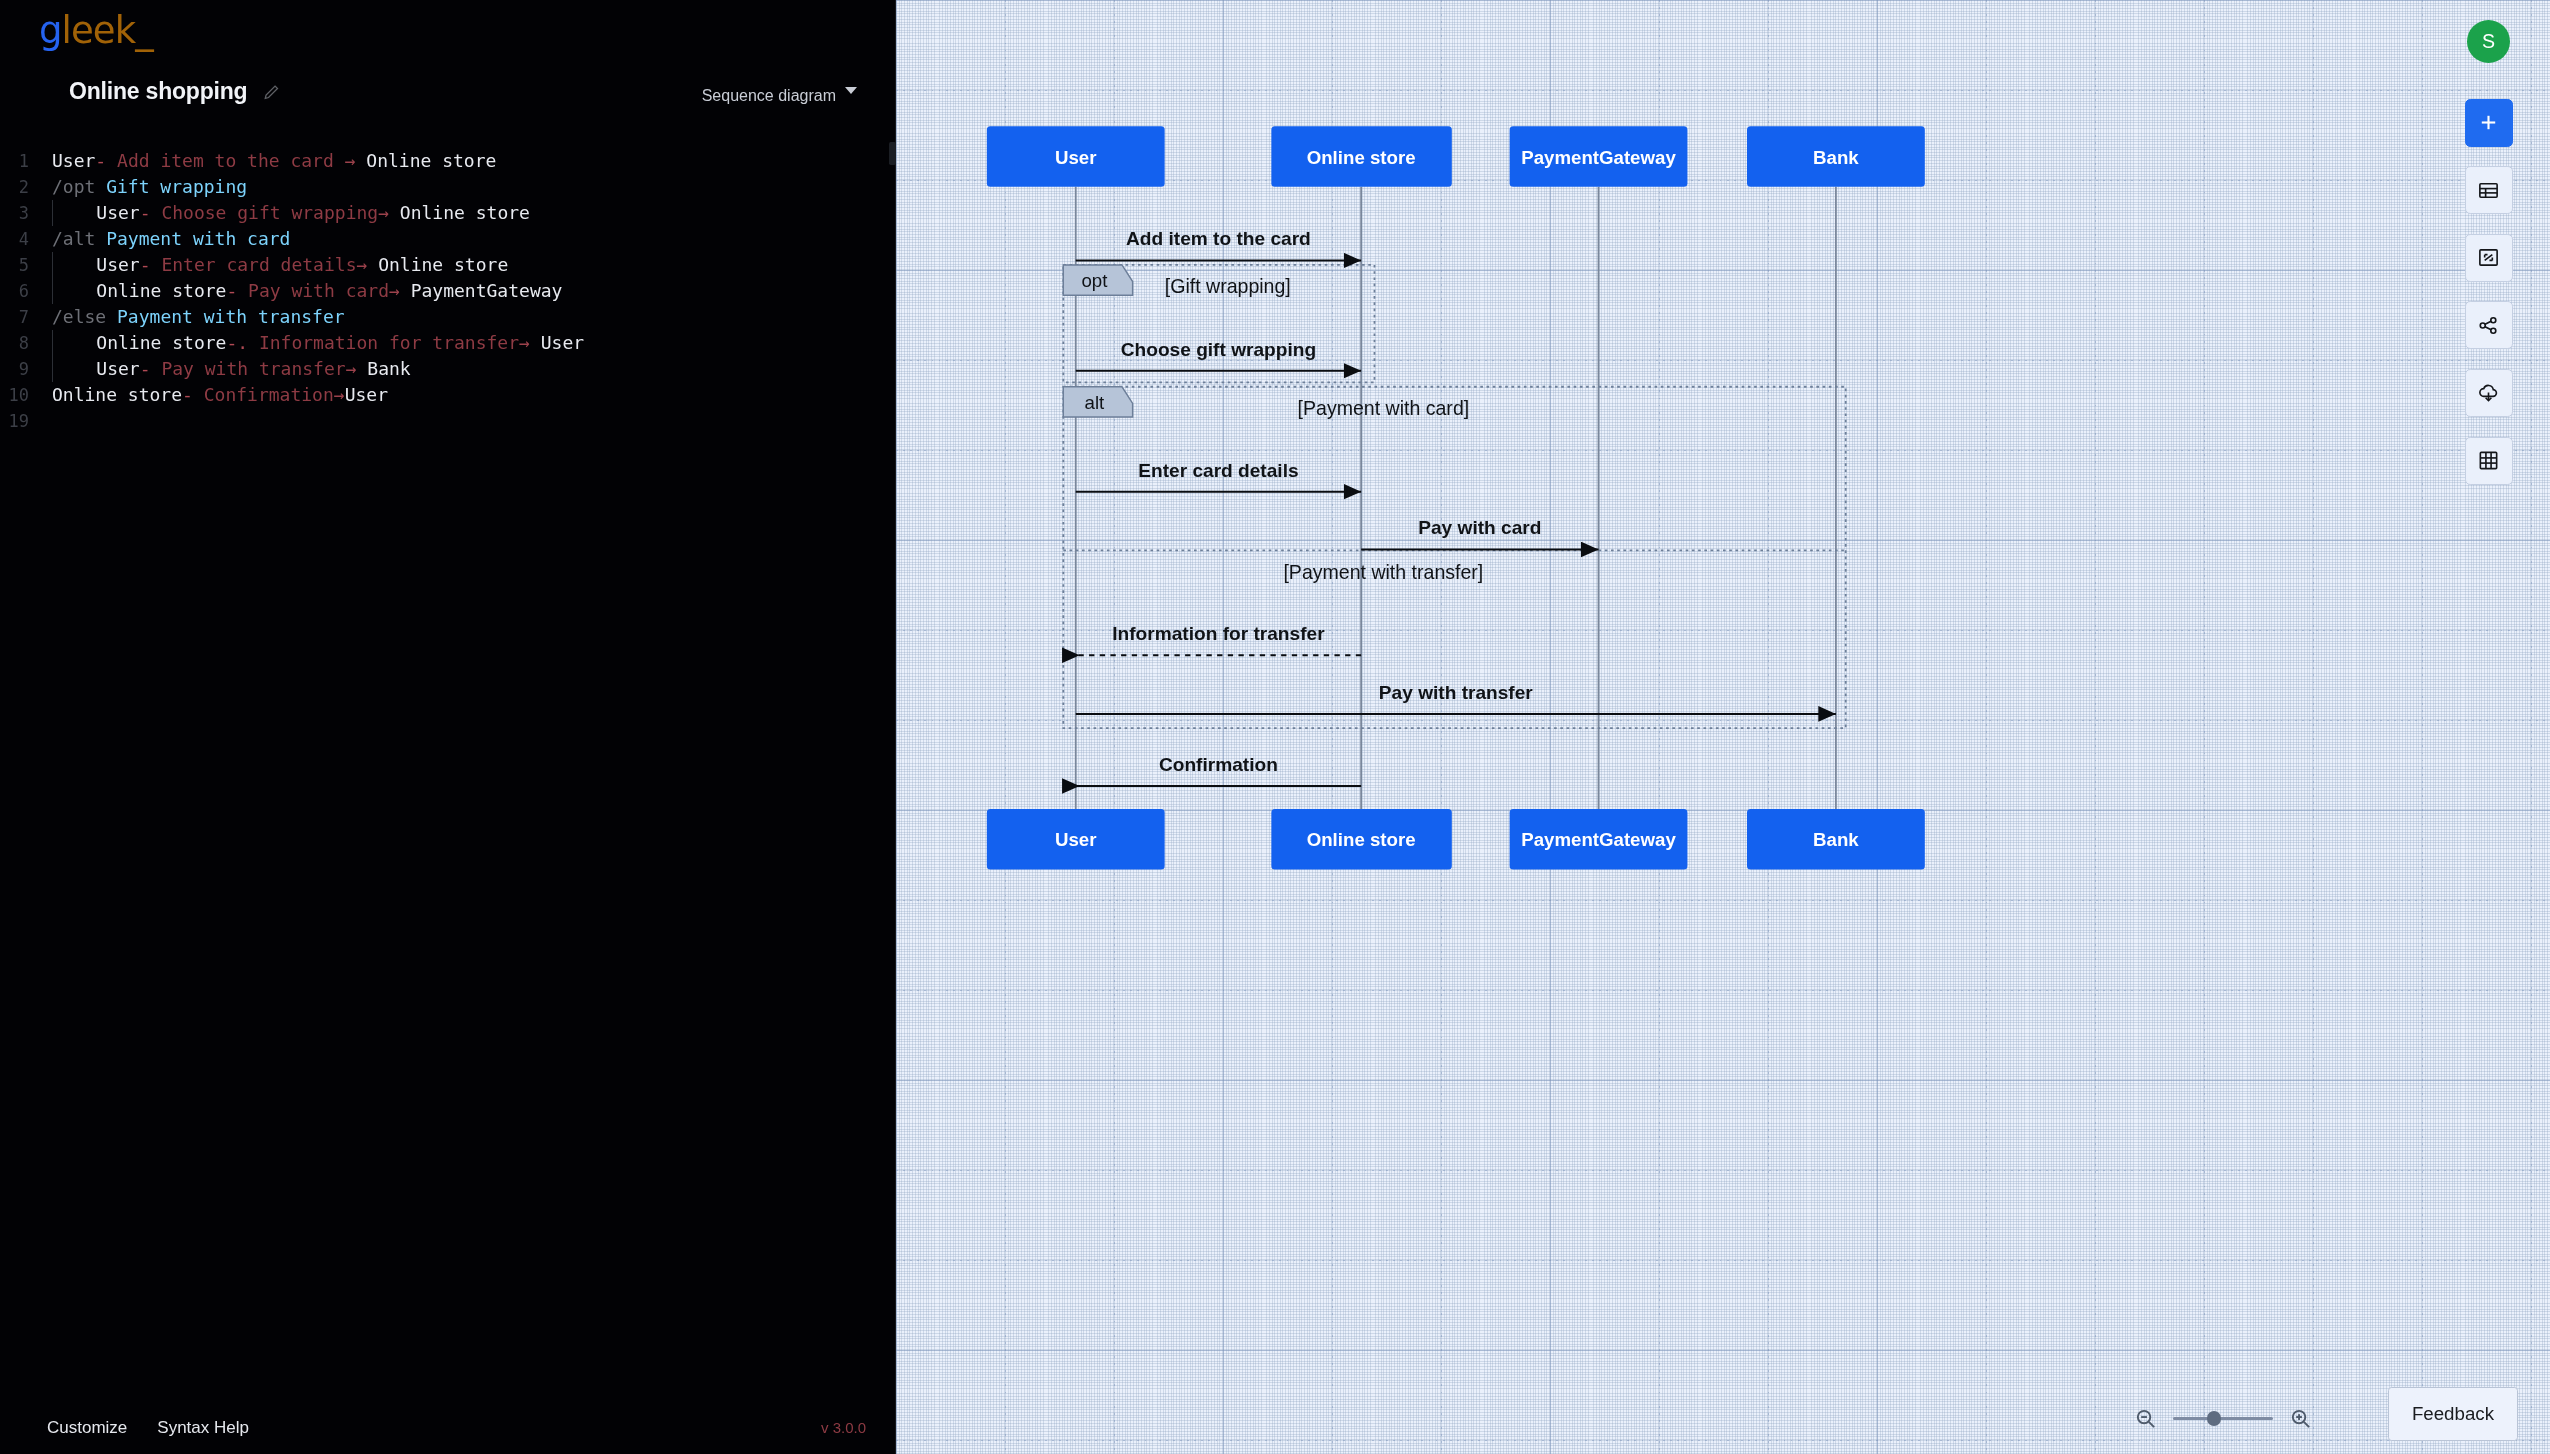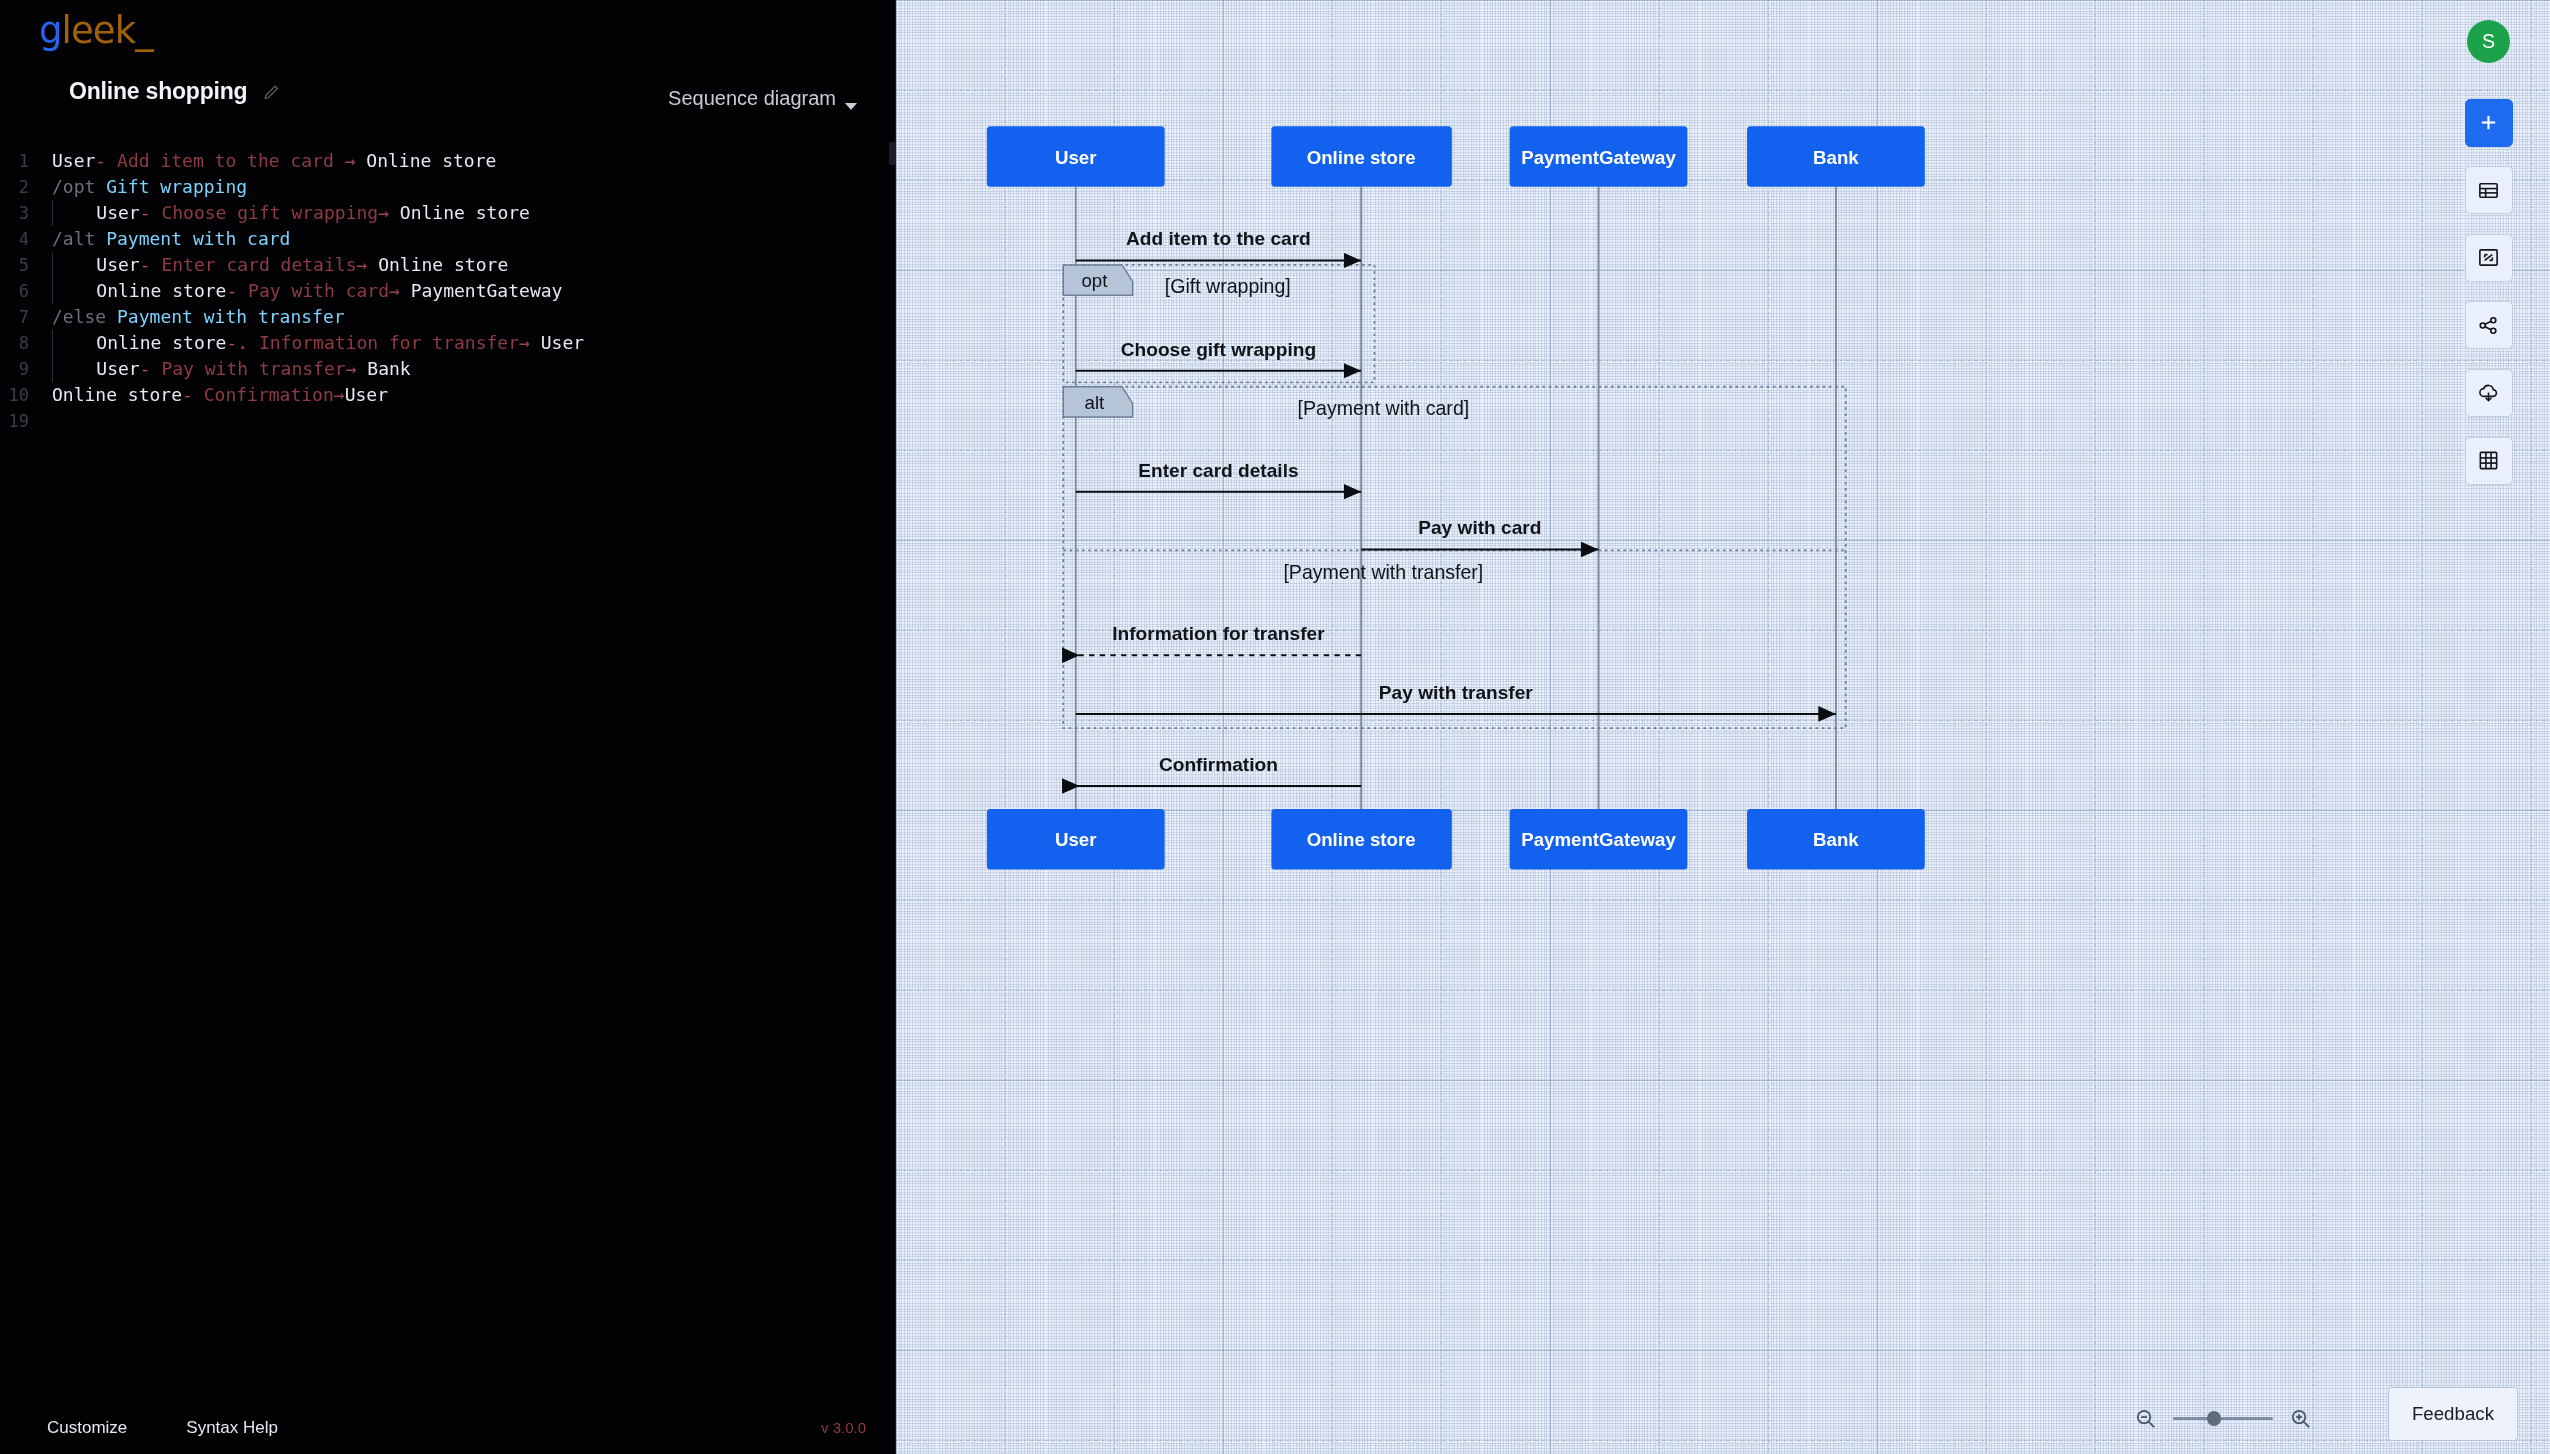--- a/index.html
+++ b/index.html
@@ -40,8 +40,8 @@
 
   #diagram-type {
     position: absolute; right: 39px; top: 87px;
-    display: flex; align-items: flex-end; gap: 9px;
-    color: #c9cdd6; font-size: 20px; cursor: pointer; margin-left: 46px;
+    display: flex; align-items: flex-start; gap: 9px;
+    color: #c9cdd6; font-size: 16px; cursor: pointer; margin-left: 46px;
   }
   #diagram-type .caret {
     width: 0; height: 0; border-left: 6.2px solid transparent;

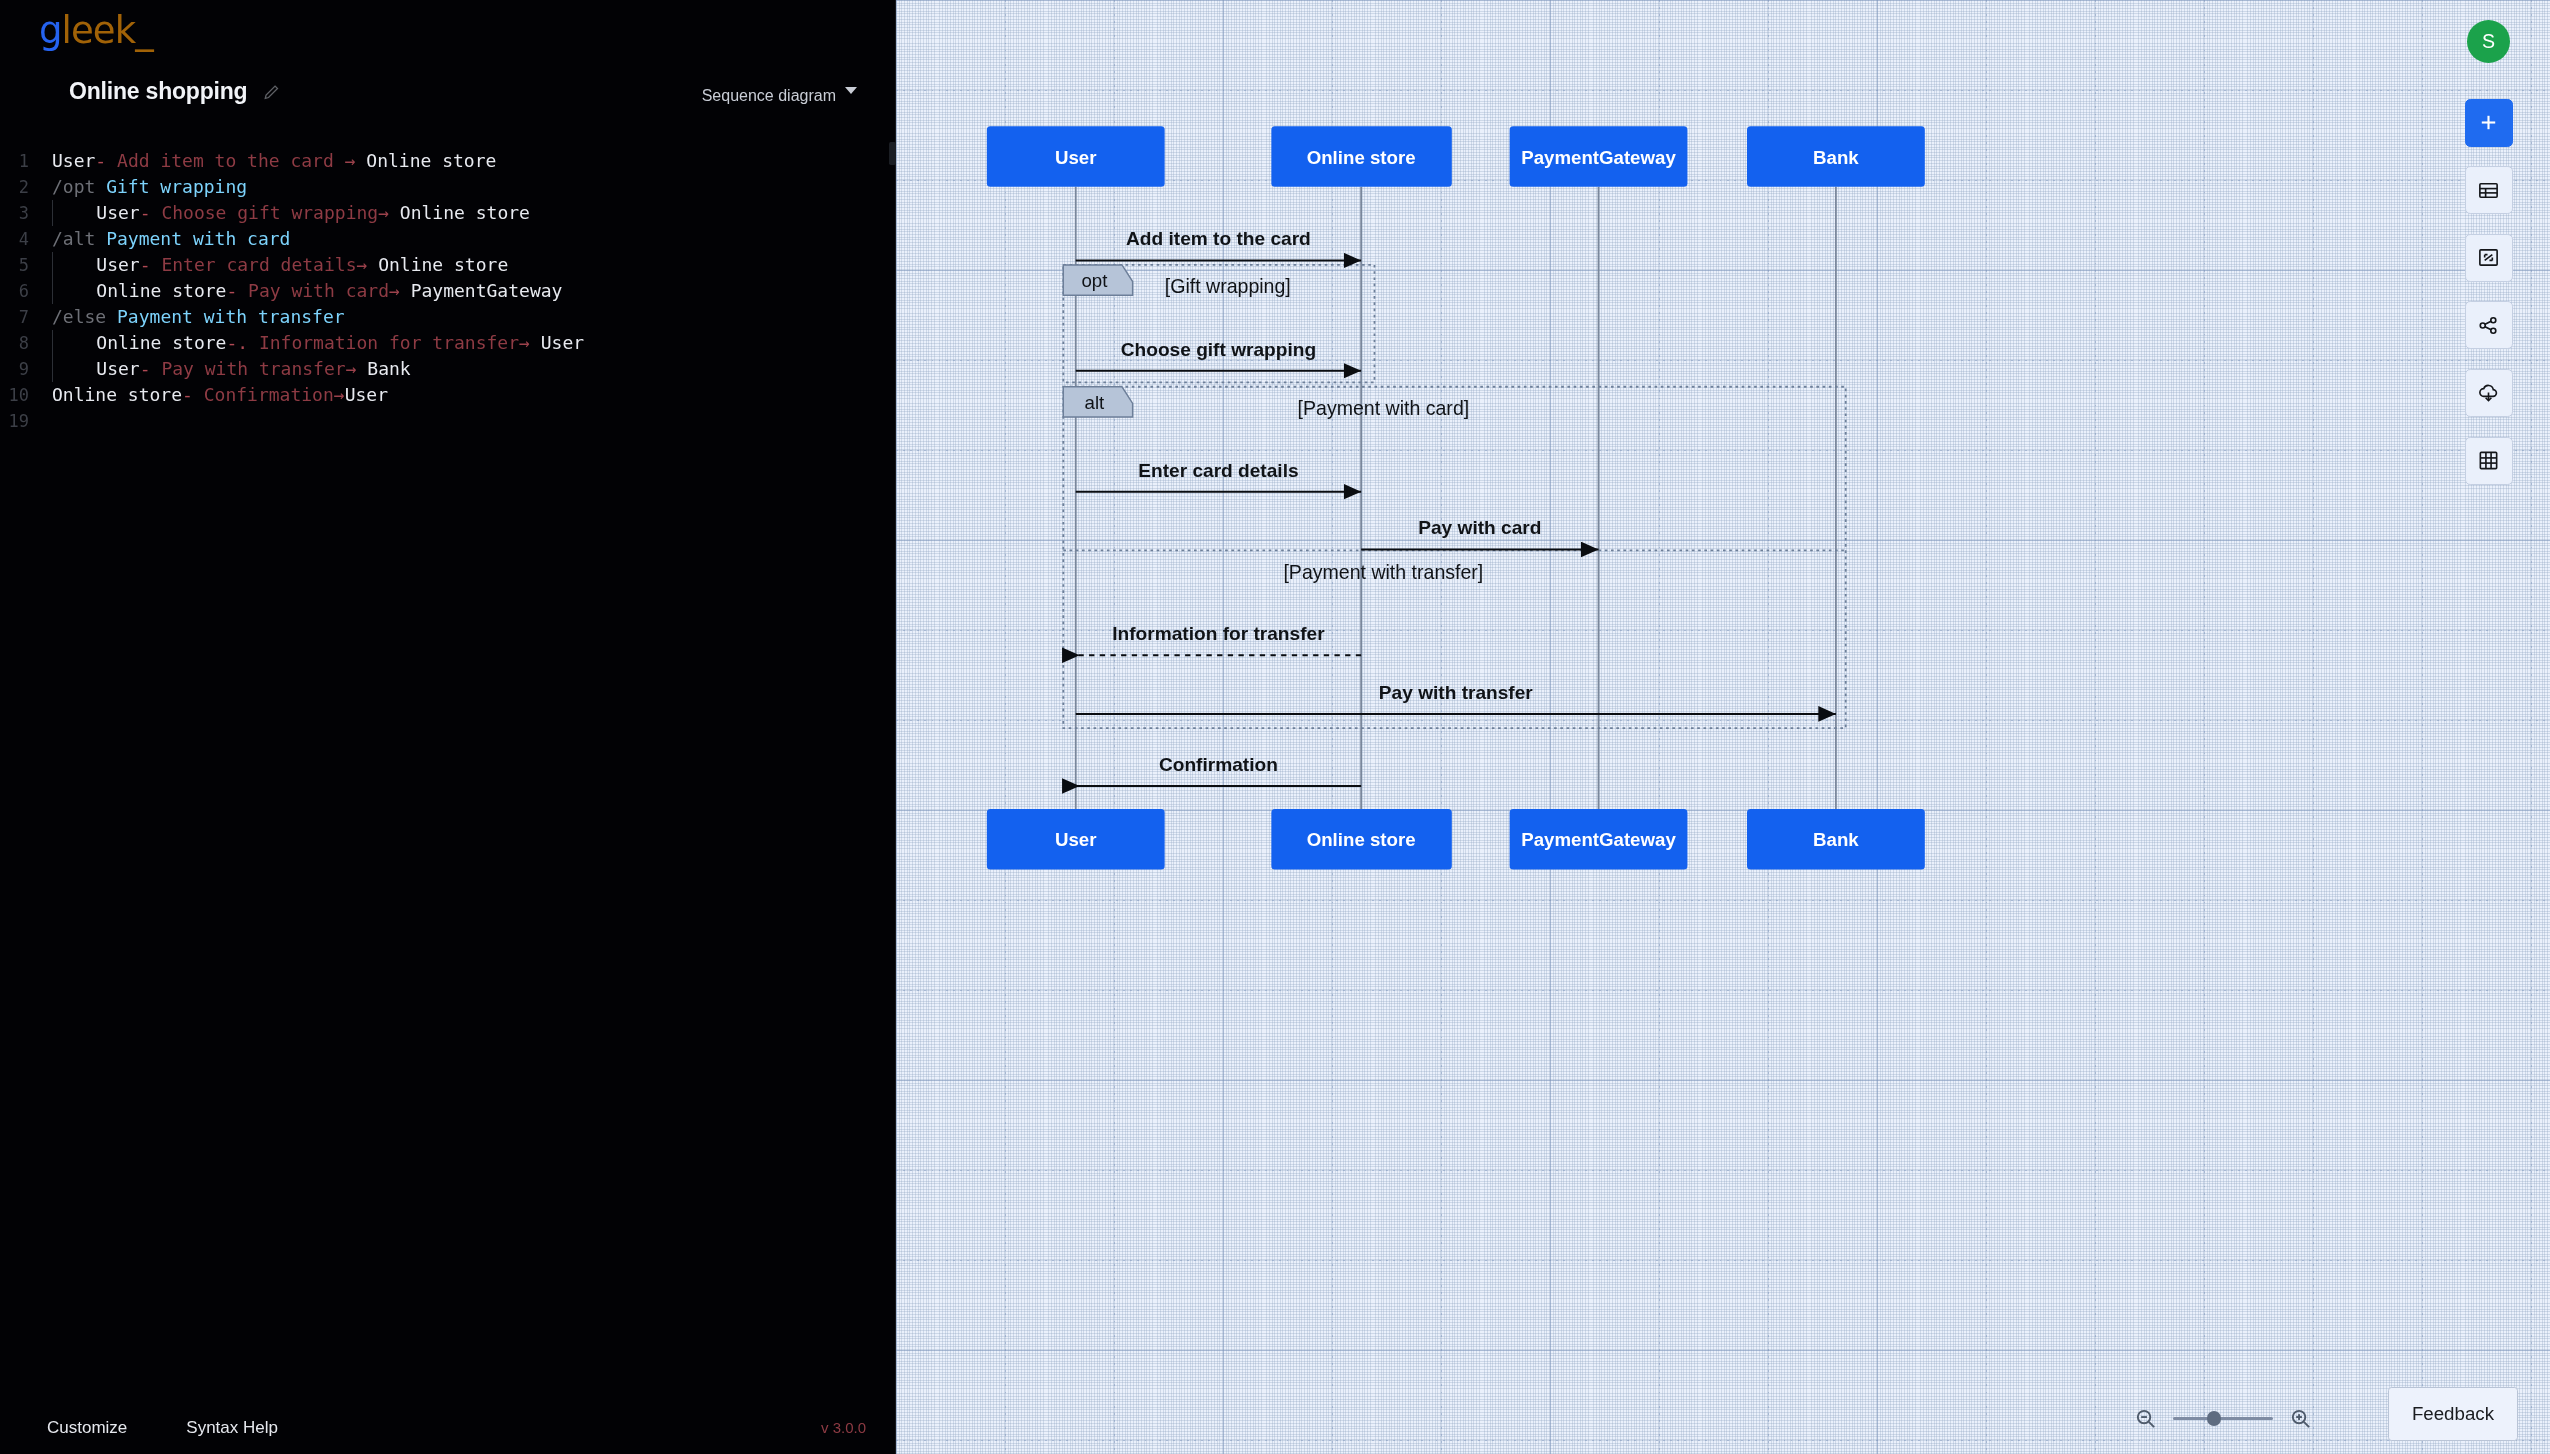--- a/index.html
+++ b/index.html
@@ -91,7 +91,7 @@
     color: #e6e8ee; font-size: 17px; cursor: pointer;
   }
   #footer-customize { margin-left: 27px; }
-  #footer-syntax { margin-left: 59px; text-align: center; }
+  #footer-syntax { margin-left: 30px; text-align: center; }
   #footer-version {
     margin-left: auto; margin-right: 30px;
     color: #8e3b44; font-size: 15px;

